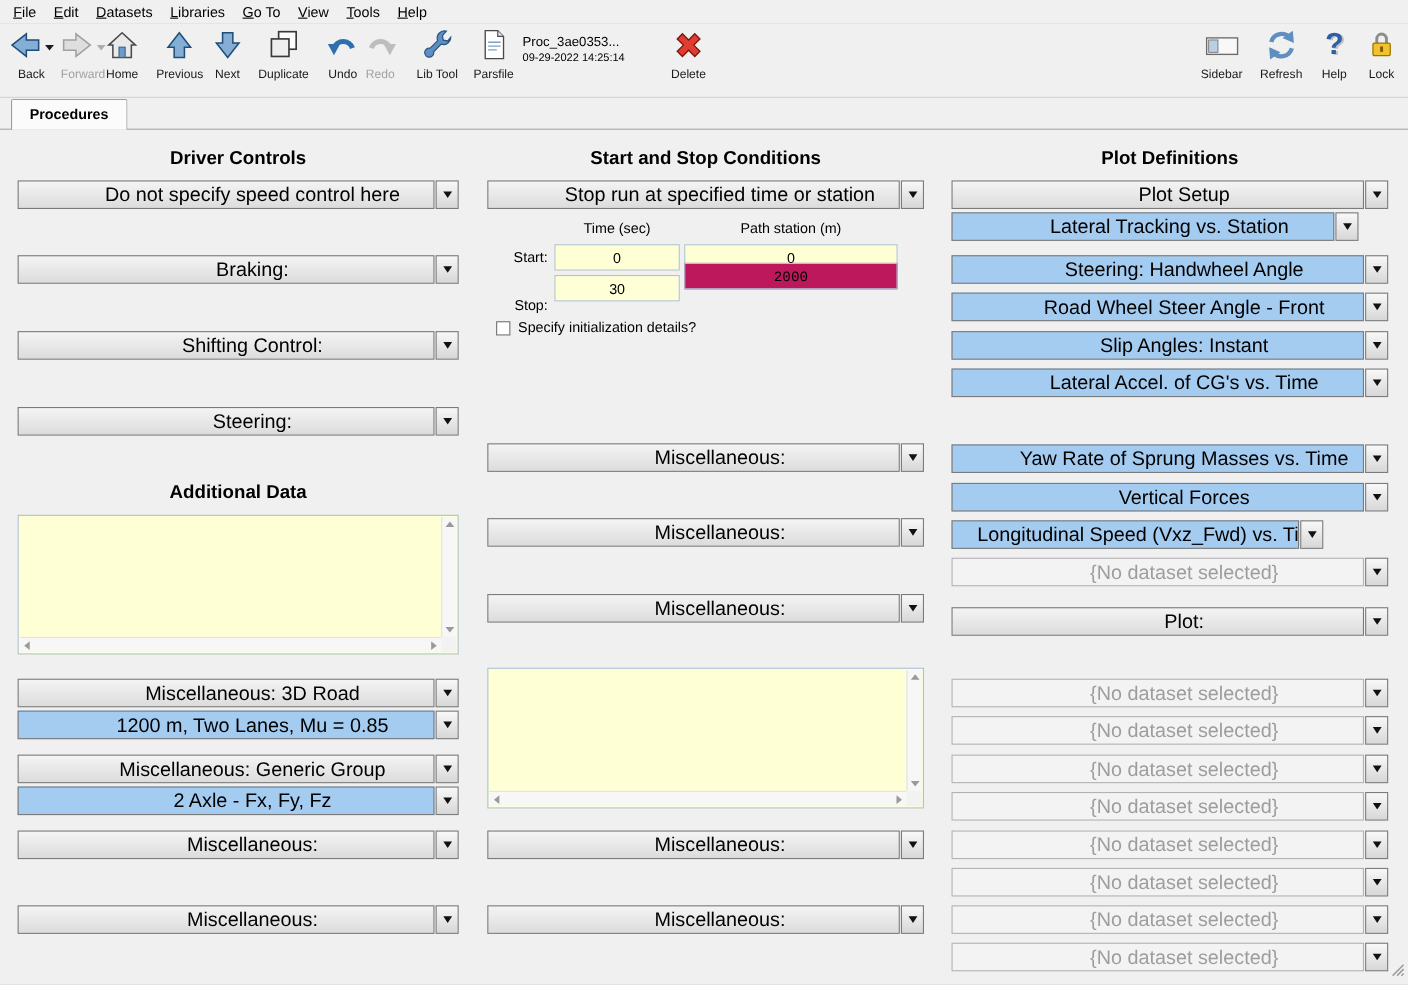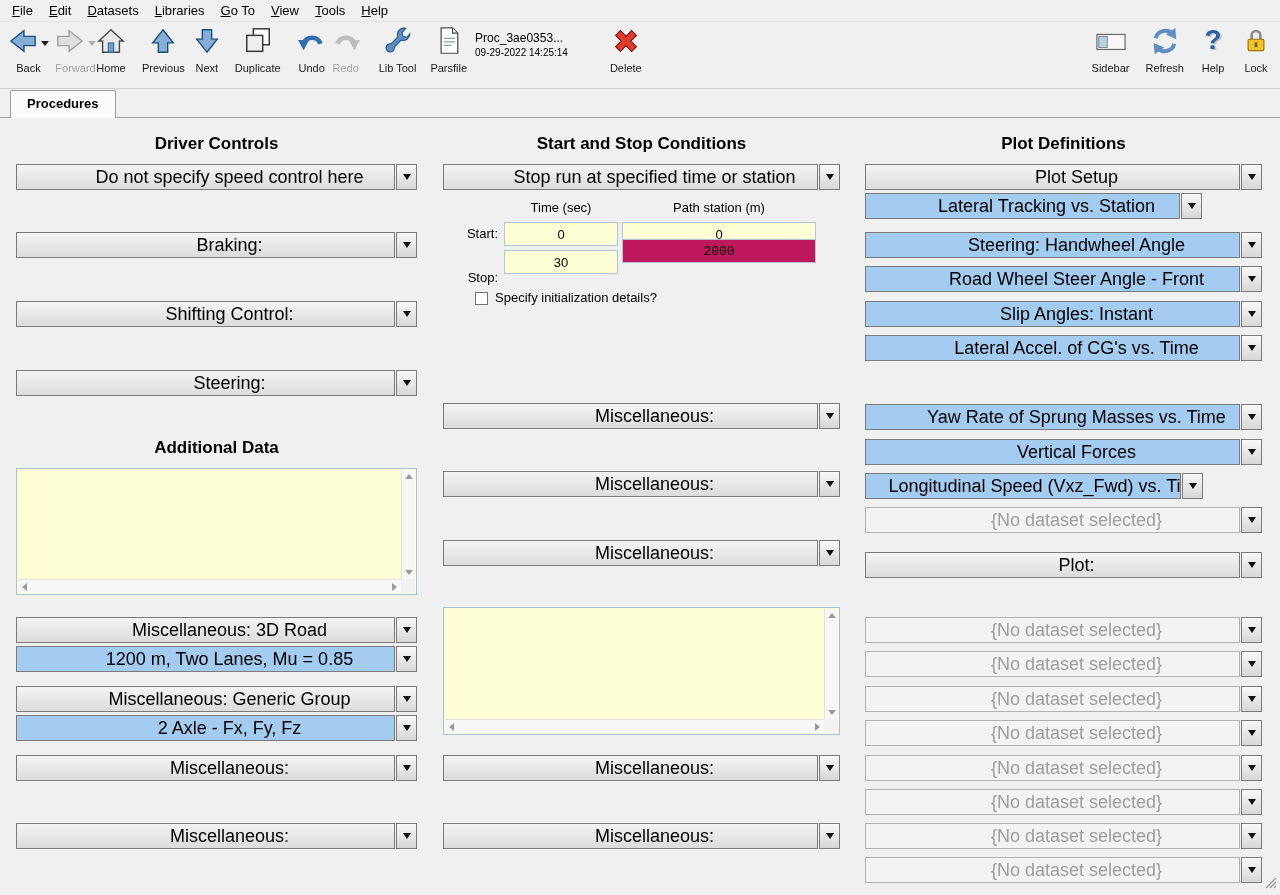--- a/index.html
+++ b/index.html
@@ -439,7 +439,7 @@
           <span class="tri"></span>
         </div>
     </div>
-    <div class="dd" style="left:865px; top:75px; width:337px">
+    <div class="dd" style="left:865px; top:75px; width:370px">
       <div class="dd-main blue" style="background: rgb(164, 203, 240);">Lateral Tracking vs. Station</div>
       <div class="dd-arrow">
           <span class="tri"></span>

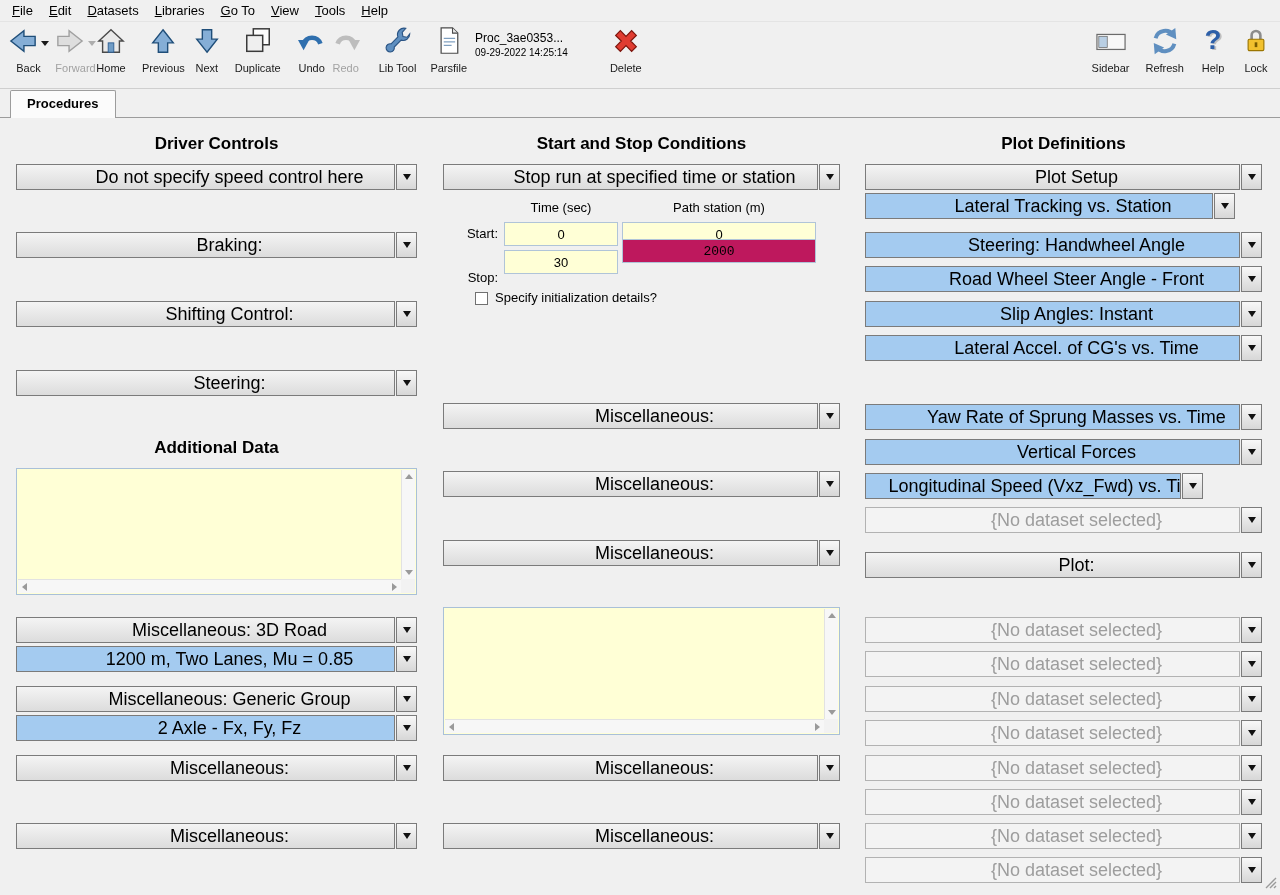--- a/index.html
+++ b/index.html
@@ -54,7 +54,7 @@
            font-size:13px; display:flex; align-items:center; justify-content:center; }
   .ss-header { position:absolute; font-size:13px; text-align:center; }
   .ss-label  { position:absolute; font-size:13px; text-align:right; }
-  .cb-row { position:absolute; display:flex; align-items:flex-end; font-size:13px;margin-left:24px; }
+  .cb-row { position:absolute; display:flex; align-items:flex-end; font-size:13px; }
   .cb-box { width:13px; height:13px; background:#fff; border:1px solid #707070; margin-right:7px; }
   
   .notes { position:absolute; background:#ffffd6; border:1px solid #a9c0d8; }

